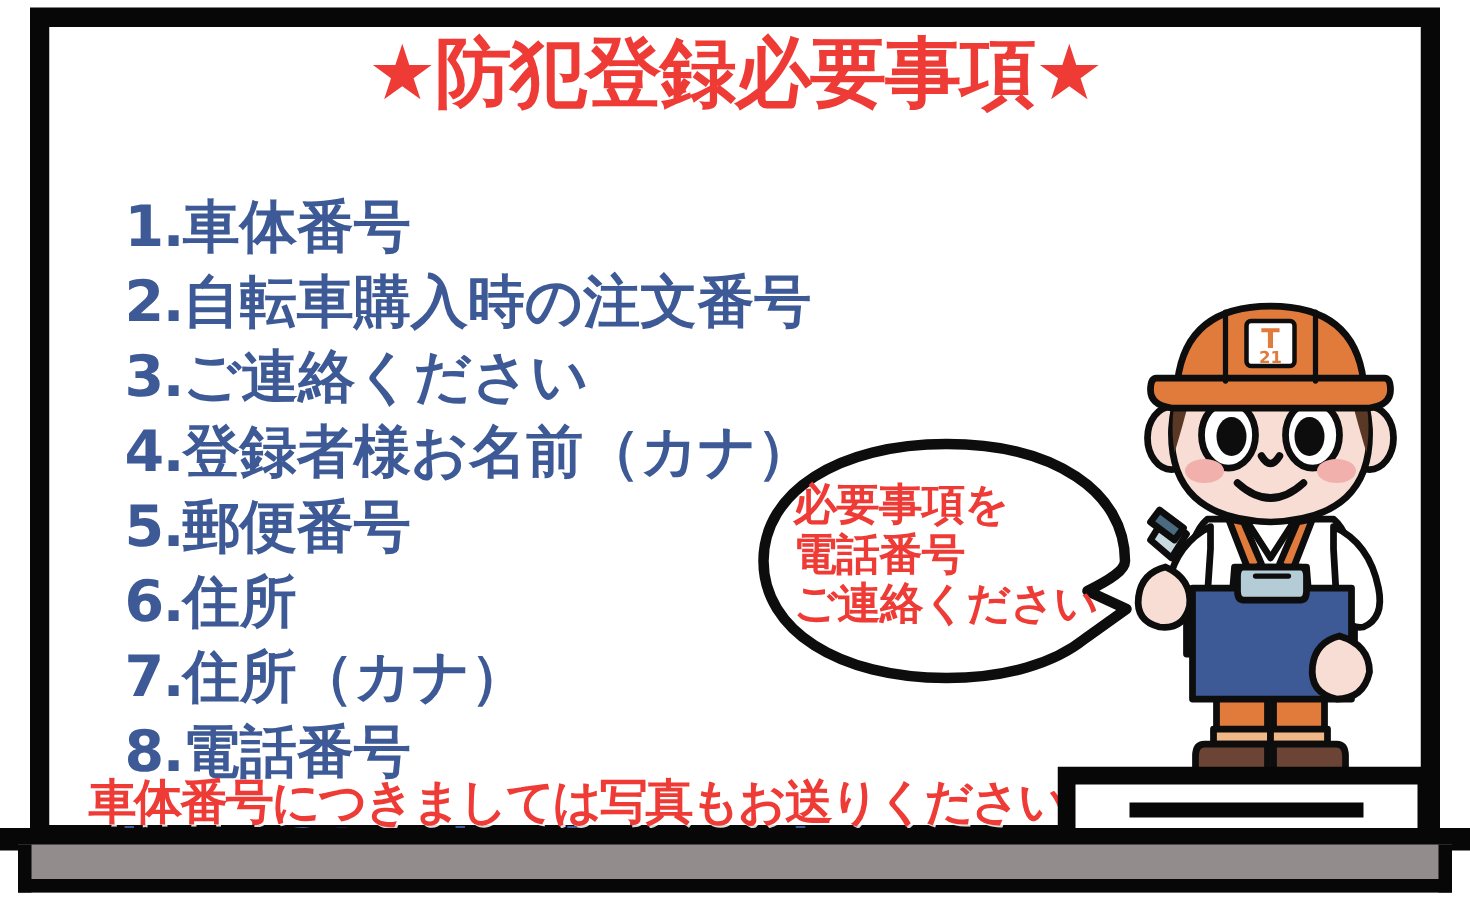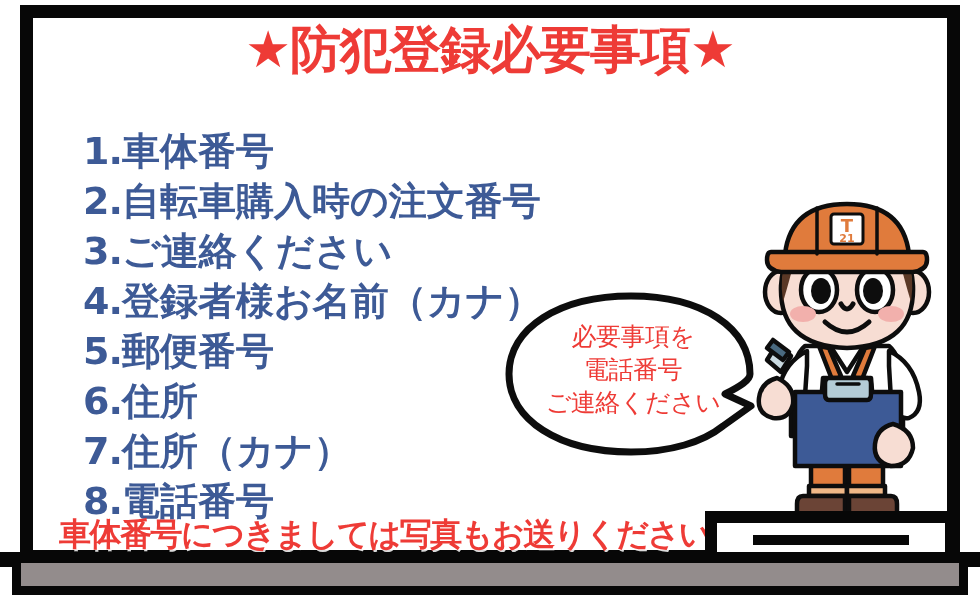--- a/index.html
+++ b/index.html
@@ -128,11 +128,10 @@
     top: 30px;
     width: 208px;
     color: #ee3b36;
-    font-size: 25px;
-    font-weight: 400;
+    font-size: 29px;
+    font-weight: 700;
     line-height: 33px;
     letter-spacing: -0.5px;
-    text-align: center;
   }
   #bubble-text div { white-space: nowrap; }
 

